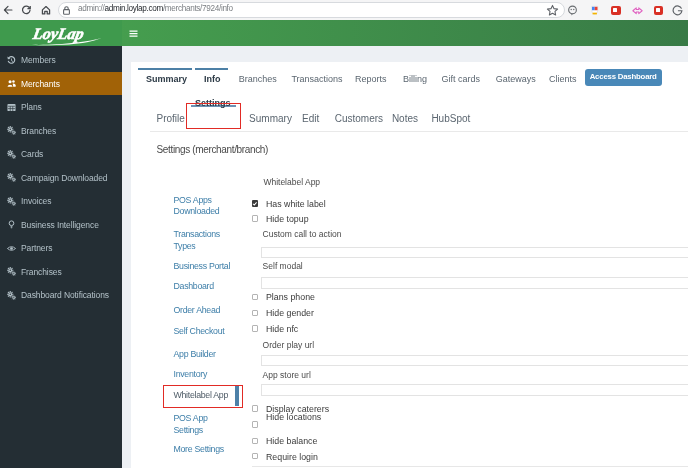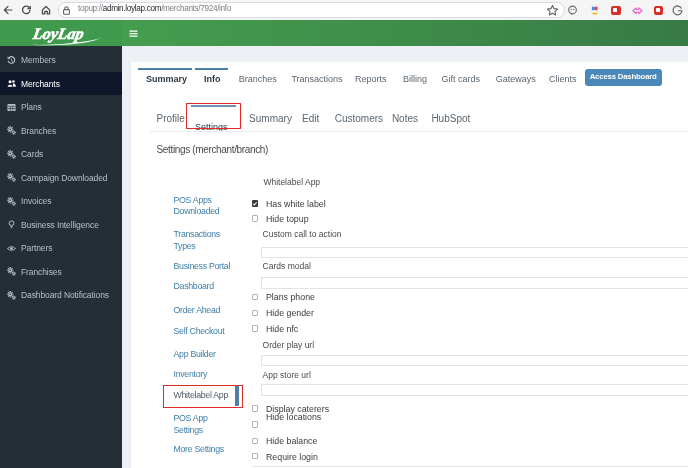--- a/index.html
+++ b/index.html
@@ -57,7 +57,7 @@
       <rect x="2.6" y="4.6" width="5.8" height="4.6" rx="0.8" stroke="#5f6368" stroke-width="1.1" fill="none"></rect>
       <path d="M3.8 4.6 V3.4 a1.7 1.7 0 0 1 3.4 0 V4.6" stroke="#5f6368" stroke-width="1.1" fill="none"></path>
     </svg>
-  <div class="url"><span>topup://</span><b>admin.loylap.com</b><span>/merchants/7924/info</span></div>
+  <div class="url"><span>admin://</span><b>admin.loylap.com</b><span>/merchants/7924/info</span></div>
   <svg class="abs" style="left:546px;top:3.5px" width="13" height="13" viewBox="0 0 12 12">
       <path d="M6 1.3 L7.4 4.3 L10.7 4.7 L8.3 6.9 L8.9 10.2 L6 8.6 L3.1 10.2 L3.7 6.9 L1.3 4.7 L4.6 4.3 Z" stroke="#5f6368" stroke-width="1" fill="none" stroke-linejoin="round"></path>
     </svg>

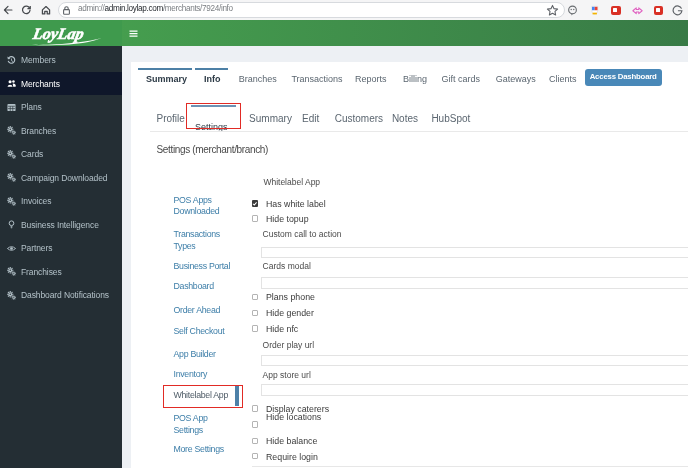--- a/index.html
+++ b/index.html
@@ -19,7 +19,7 @@
 .sitem { position:absolute; left:0; width:122px; height:23px; color:#b3c1c8; font-size:8.5px; letter-spacing:-0.1px; }
 .sitem .ic { position:absolute; left:7px; top:50%; margin-top:-4.5px; width:9px; height:9px; }
 .sitem .lb { position:absolute; left:21px; top:50%; transform:translateY(-50%); white-space:nowrap; }
-.sitem.act { color:#ffffff; background:#0f172a; }
+.sitem.act { color:#ffffff; background:#a16207; }
 
 #cbg { position:absolute; left:122px; top:46px; width:566px; height:422px; background:#edf0f4; }
 #card { position:absolute; left:131px; top:61.5px; width:557px; height:406.5px; background:#ffffff; }

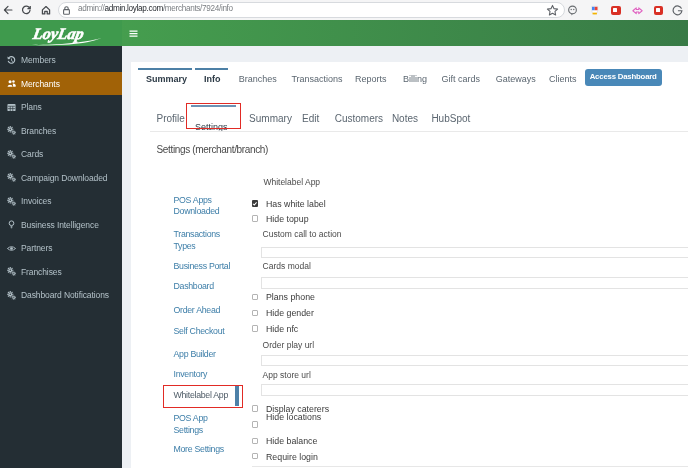--- a/index.html
+++ b/index.html
@@ -26,7 +26,7 @@
 .t1 { position:absolute; top:74.4px; font-size:9px; color:#5b6670; white-space:nowrap; }
 .t1b { position:absolute; top:74.4px; font-size:9px; font-weight:bold; color:#2b3945; white-space:nowrap; }
 .t2 { position:absolute; top:113.1px; font-size:10px; color:#5b6670; white-space:nowrap; }
-.t2b { position:absolute; top:122px; font-size:9px; font-weight:normal; color:#2b3945; white-space:nowrap; }
+.t2b { position:absolute; top:98px; font-size:9px; font-weight:bold; color:#2b3945; white-space:nowrap; }
 .tbord { position:absolute; height:2.2px; background:#4d80a6; top:67.7px; }
 .nav { position:absolute; font-size:8.8px; letter-spacing:-0.3px; line-height:11.5px; color:#3d7ea8; }
 .navd { position:absolute; font-size:8.8px; letter-spacing:-0.3px; line-height:11.5px; color:#4e5b66; }

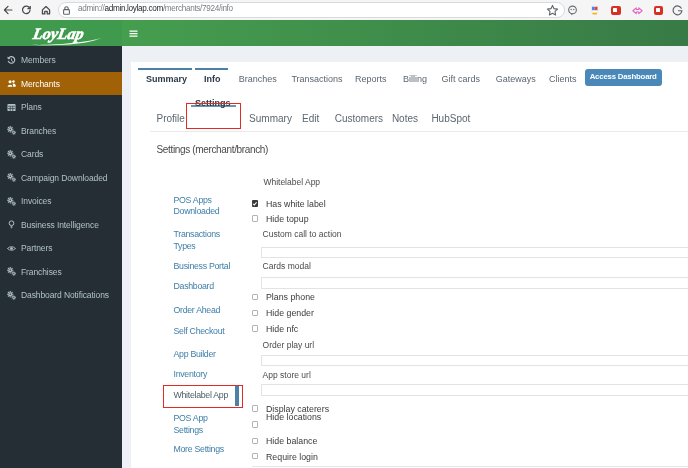--- a/index.html
+++ b/index.html
@@ -268,7 +268,7 @@
 <div class="clabel" style="top:213.8px">Hide topup</div>
 <div class="flabel" style="left:262.6px;top:229.4px">Custom call to action</div>
 <div class="finput" style="top:246.9px;height:11.3px"></div>
-<div class="flabel" style="left:262.6px;top:261.4px">Cards modal</div>
+<div class="flabel" style="left:262.6px;top:261.4px">Self modal</div>
 <div class="finput" style="top:277.1px;height:11.9px"></div>
 <div class="cb" style="top:293.8px"></div>
 <div class="clabel" style="top:292.4px">Plans phone</div>

